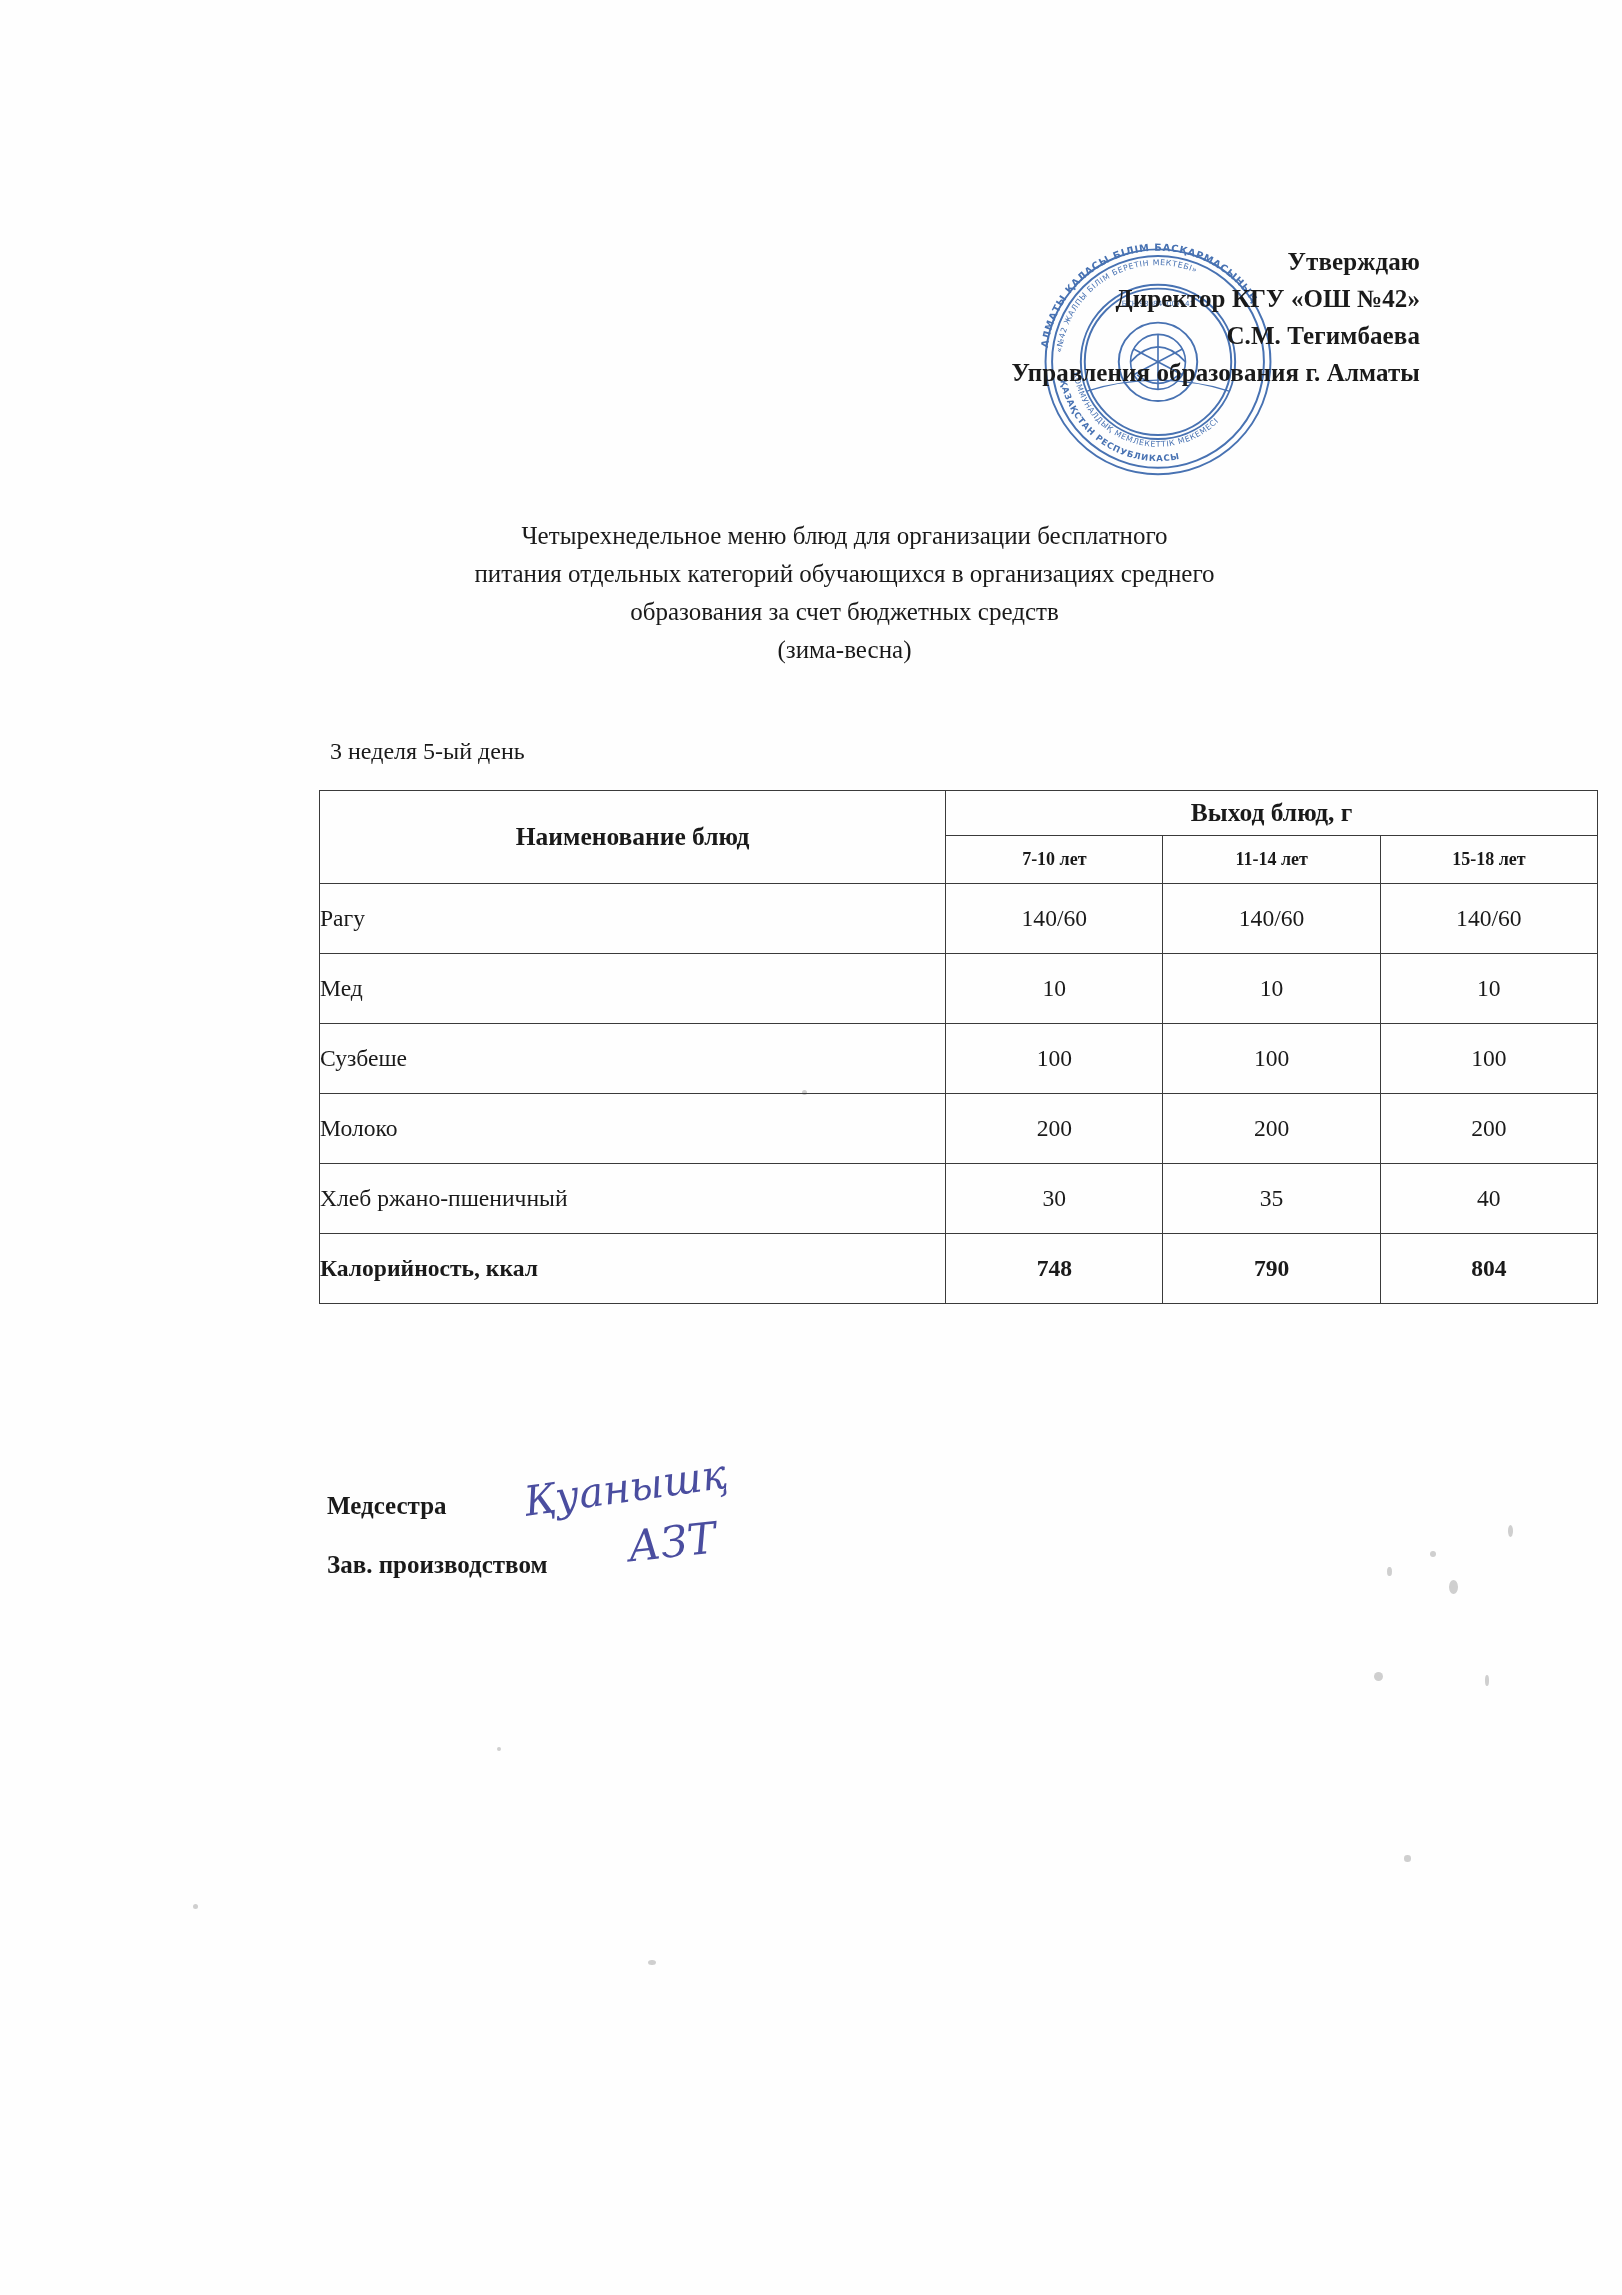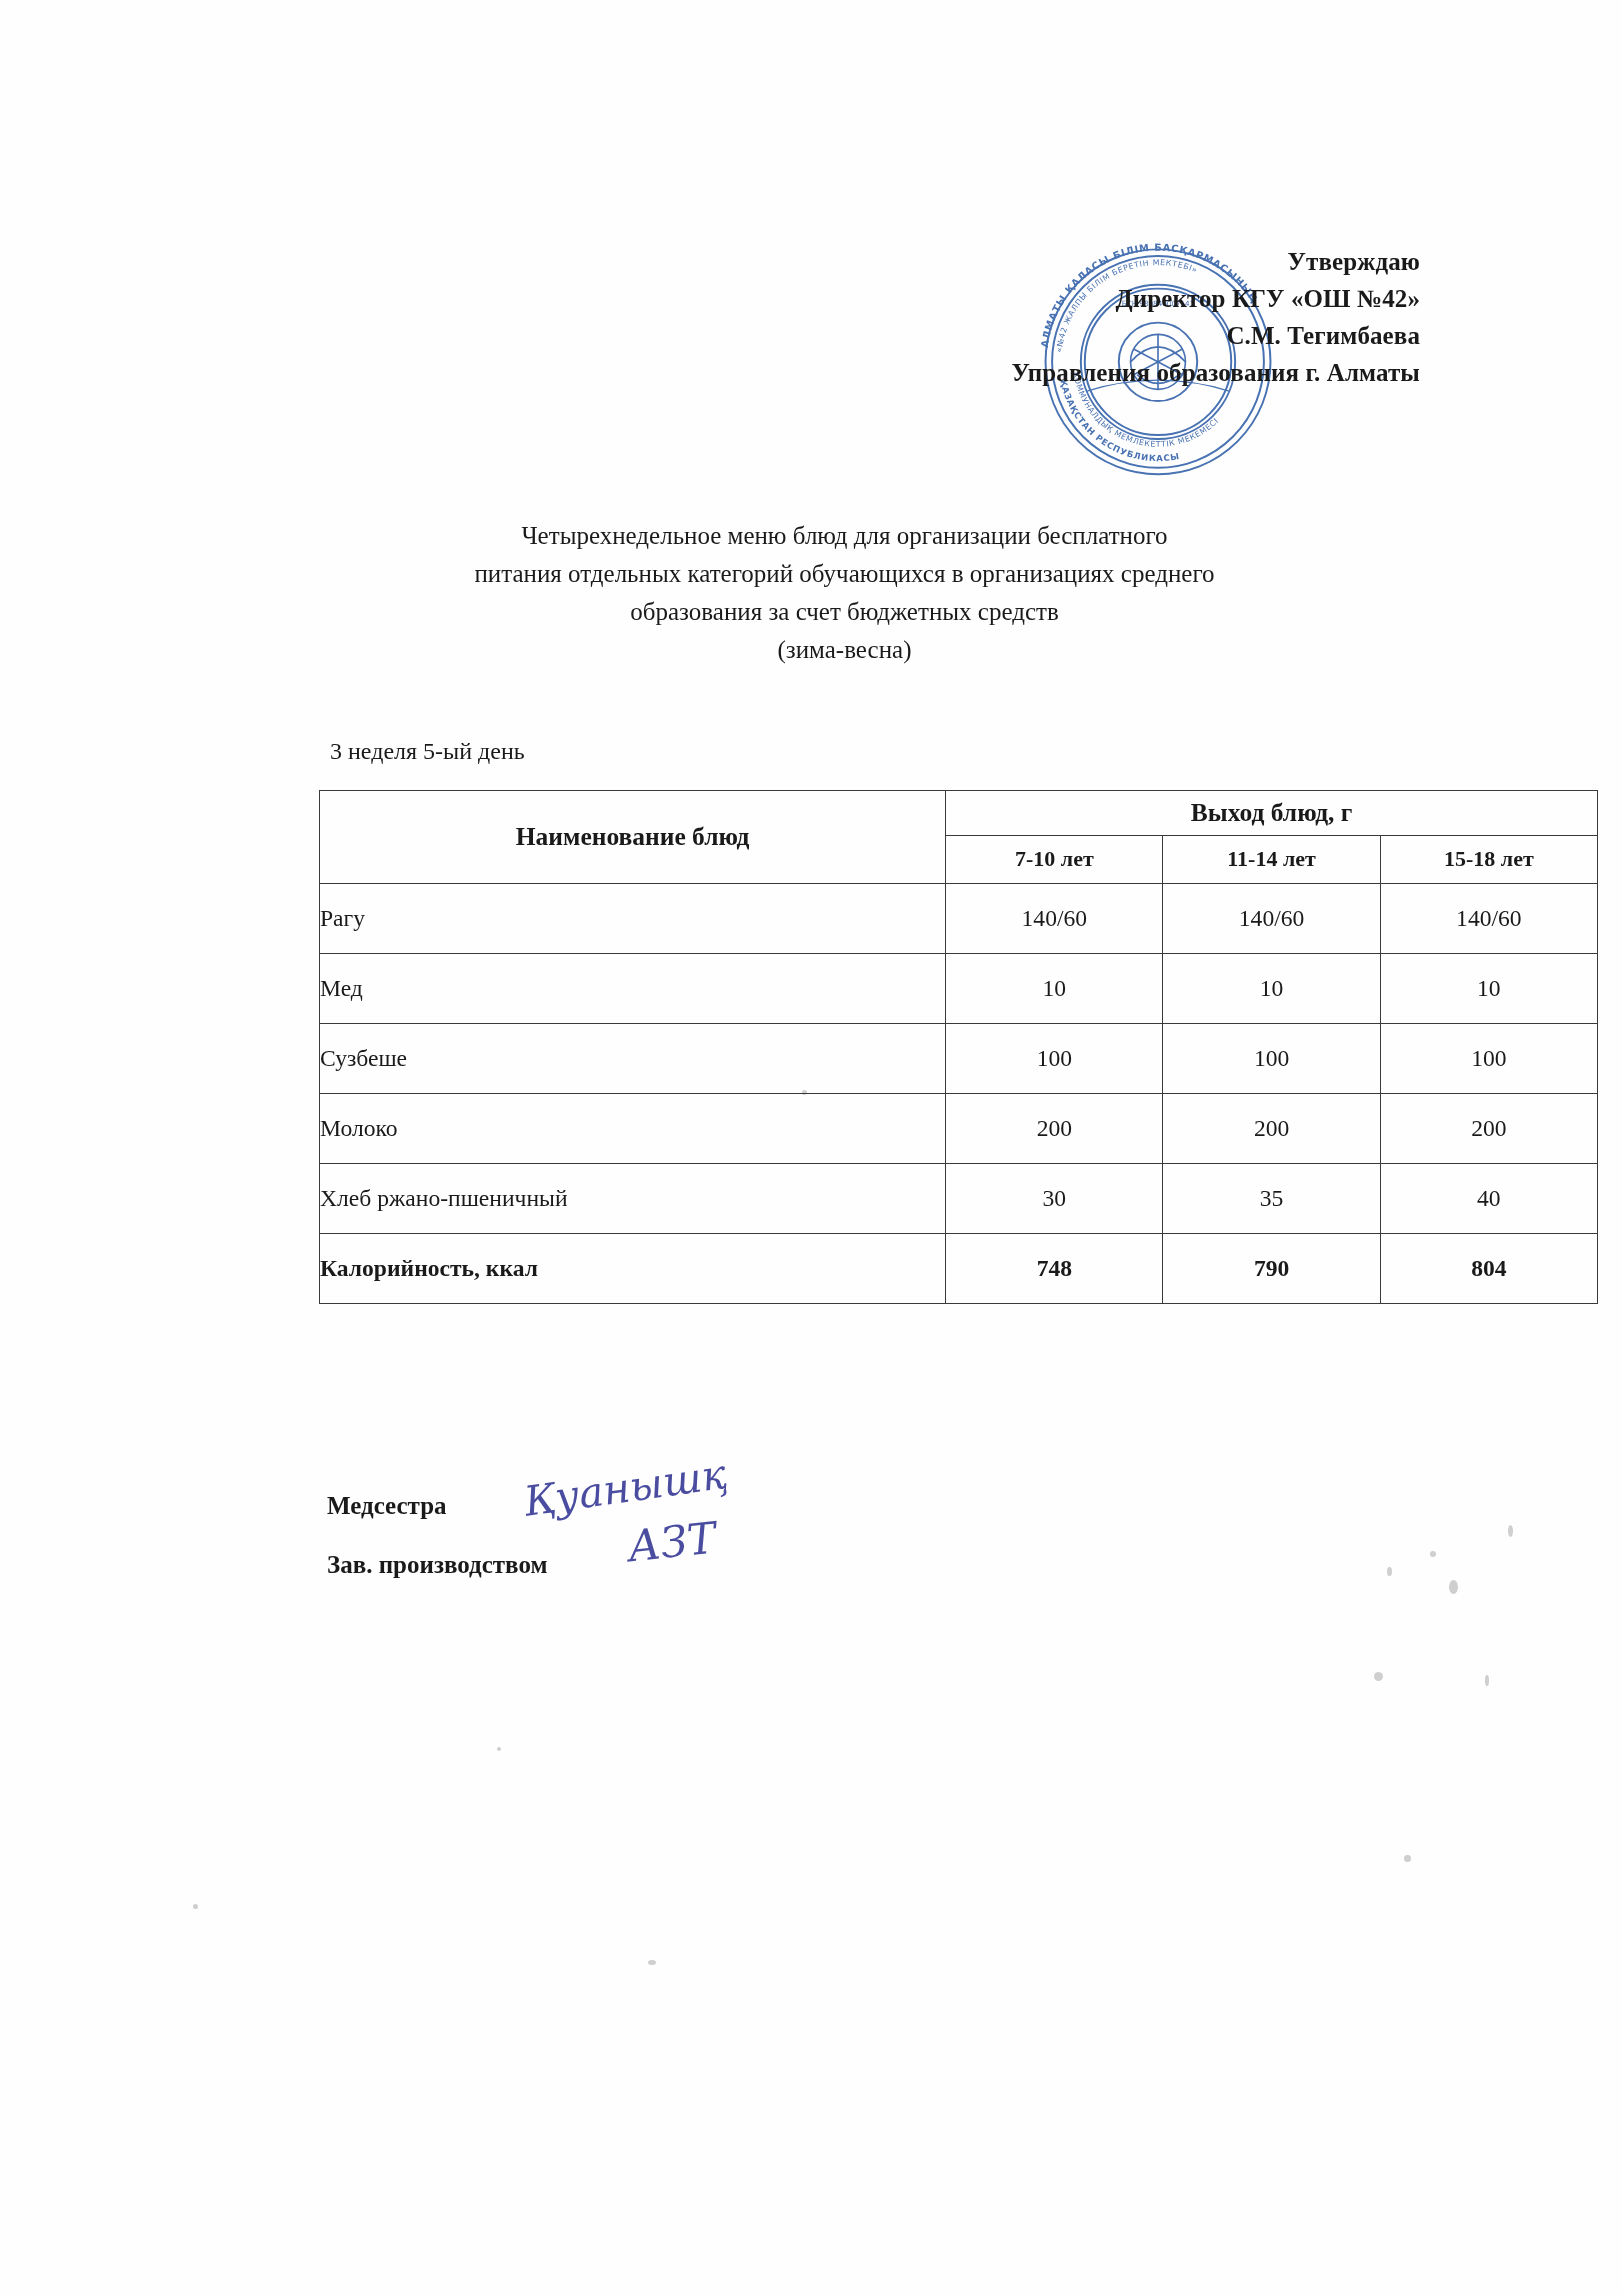--- a/index.html
+++ b/index.html
@@ -102,7 +102,7 @@
   }
   .th-age {
     font-weight: bold;
-    font-size: 22px;
+    font-size: 18px;
     text-align: center;
     height: 46px;
   }

